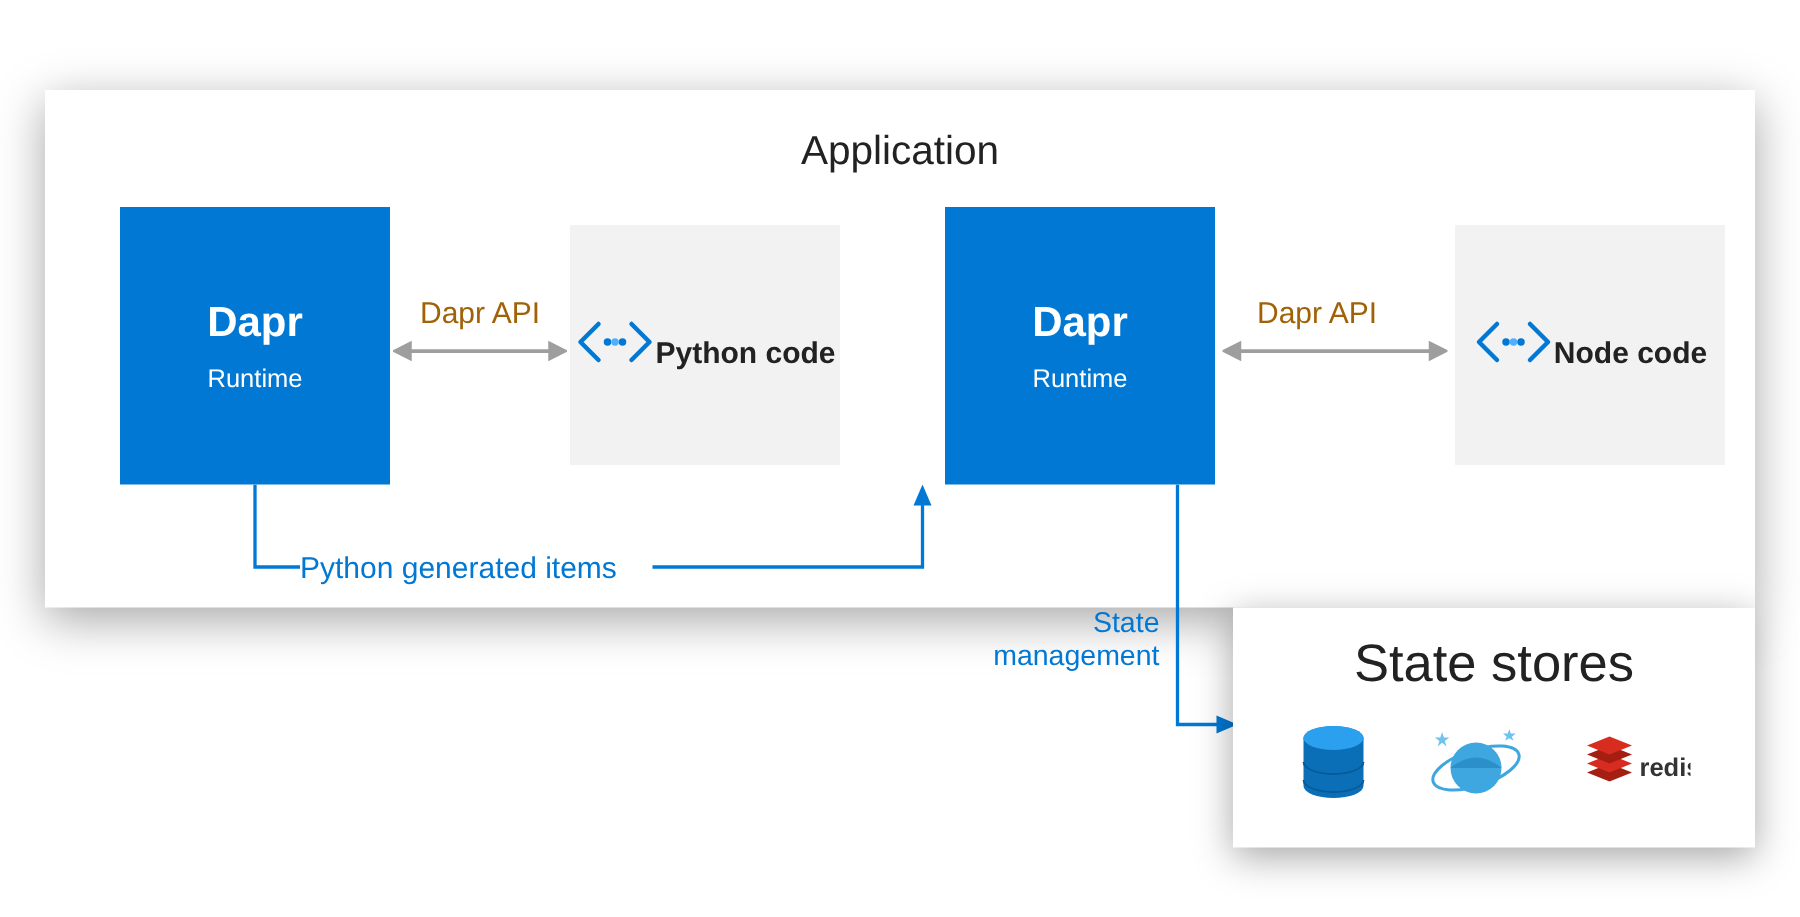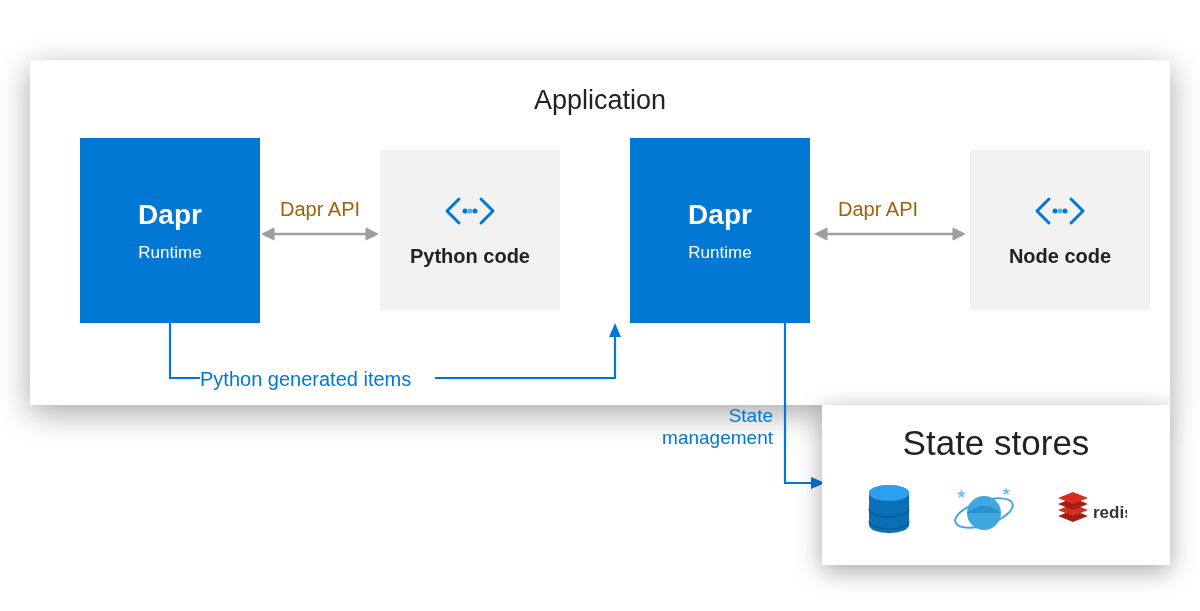--- a/index.html
+++ b/index.html
@@ -48,7 +48,7 @@
     background: #f2f2f2;
     text-align: center;
     display: flex;
-    flex-direction: column;
+    flex-direction: row;
     justify-content: center;
     align-items: center;
   }

